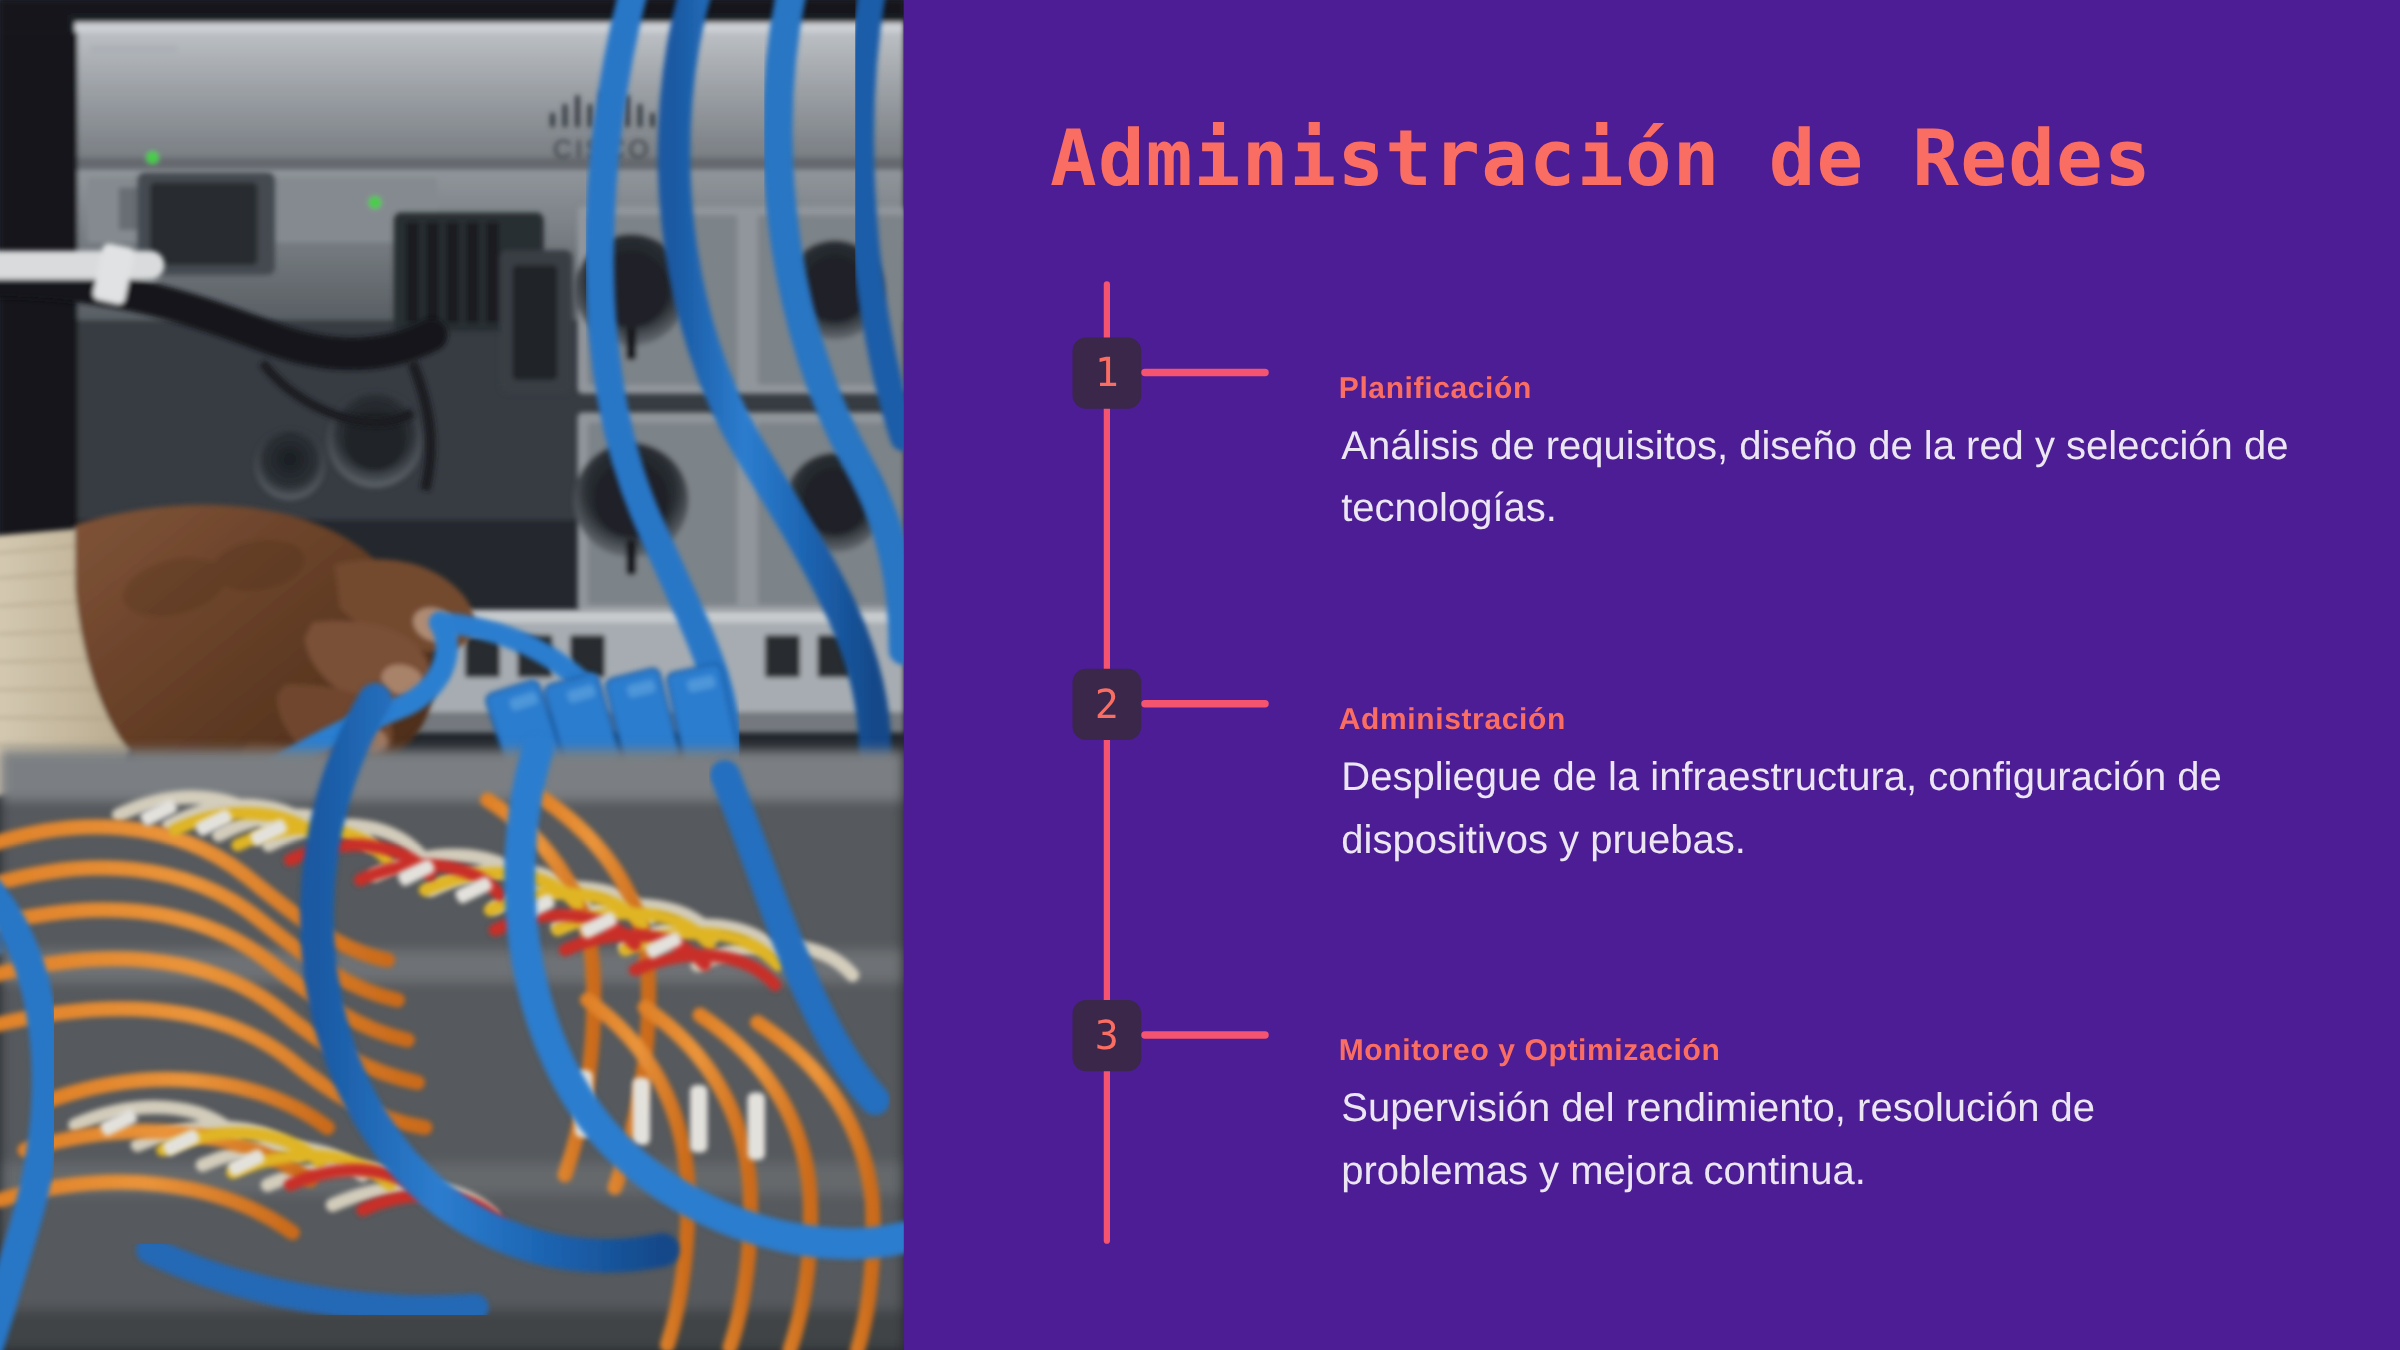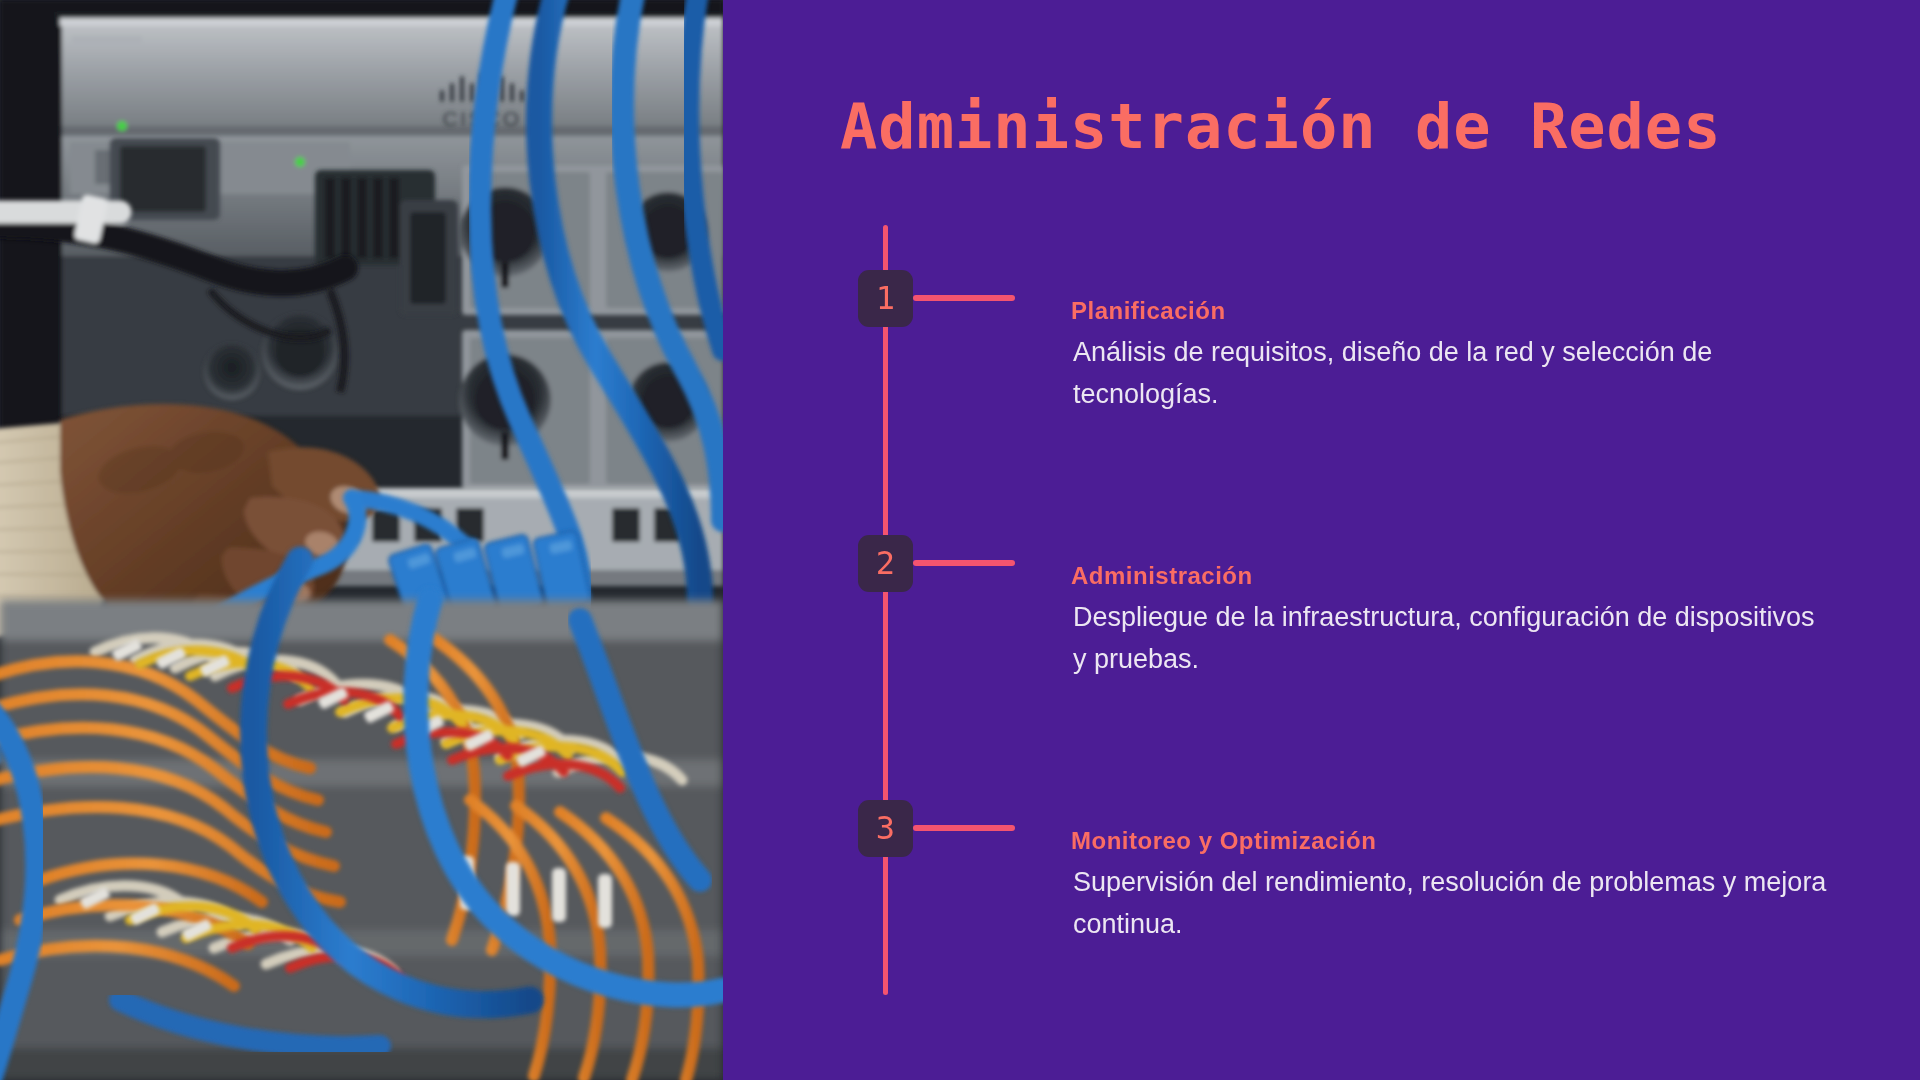--- a/index.html
+++ b/index.html
@@ -99,7 +99,7 @@
     left:350px; top:62px;
     width:760px;
     font-family:"Liberation Sans", sans-serif;
-    font-size:27px;
+    font-size:32px;
     font-weight:400;
     color:#ece6f2;
     line-height:1.55;

